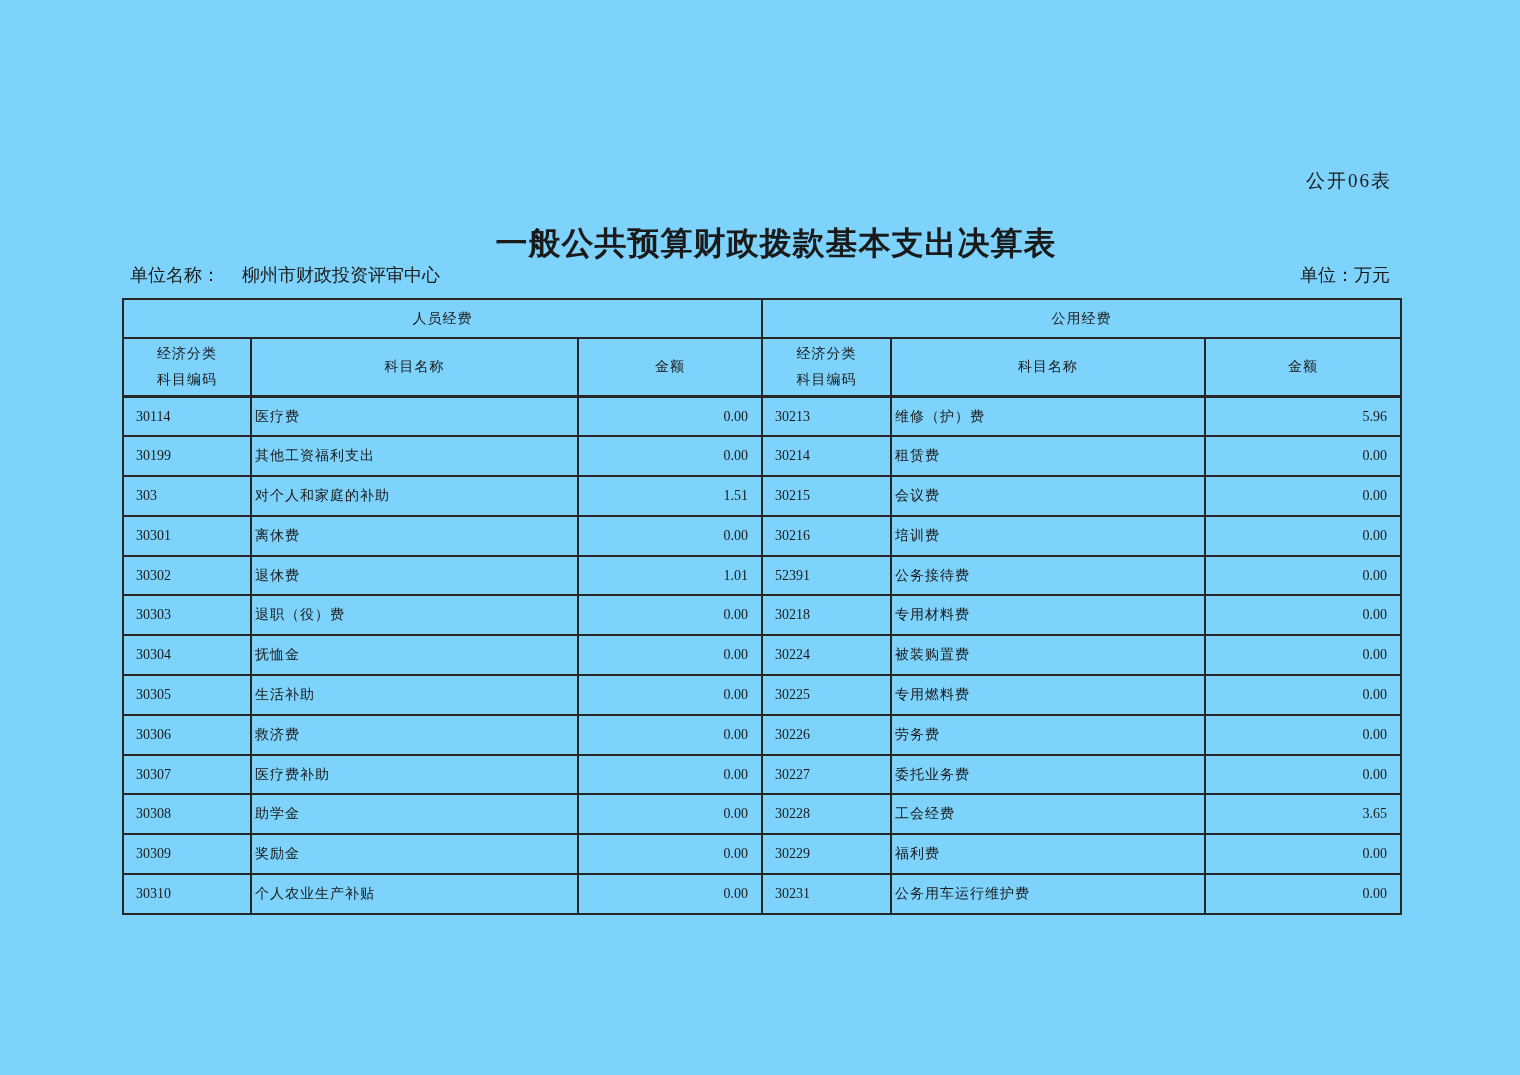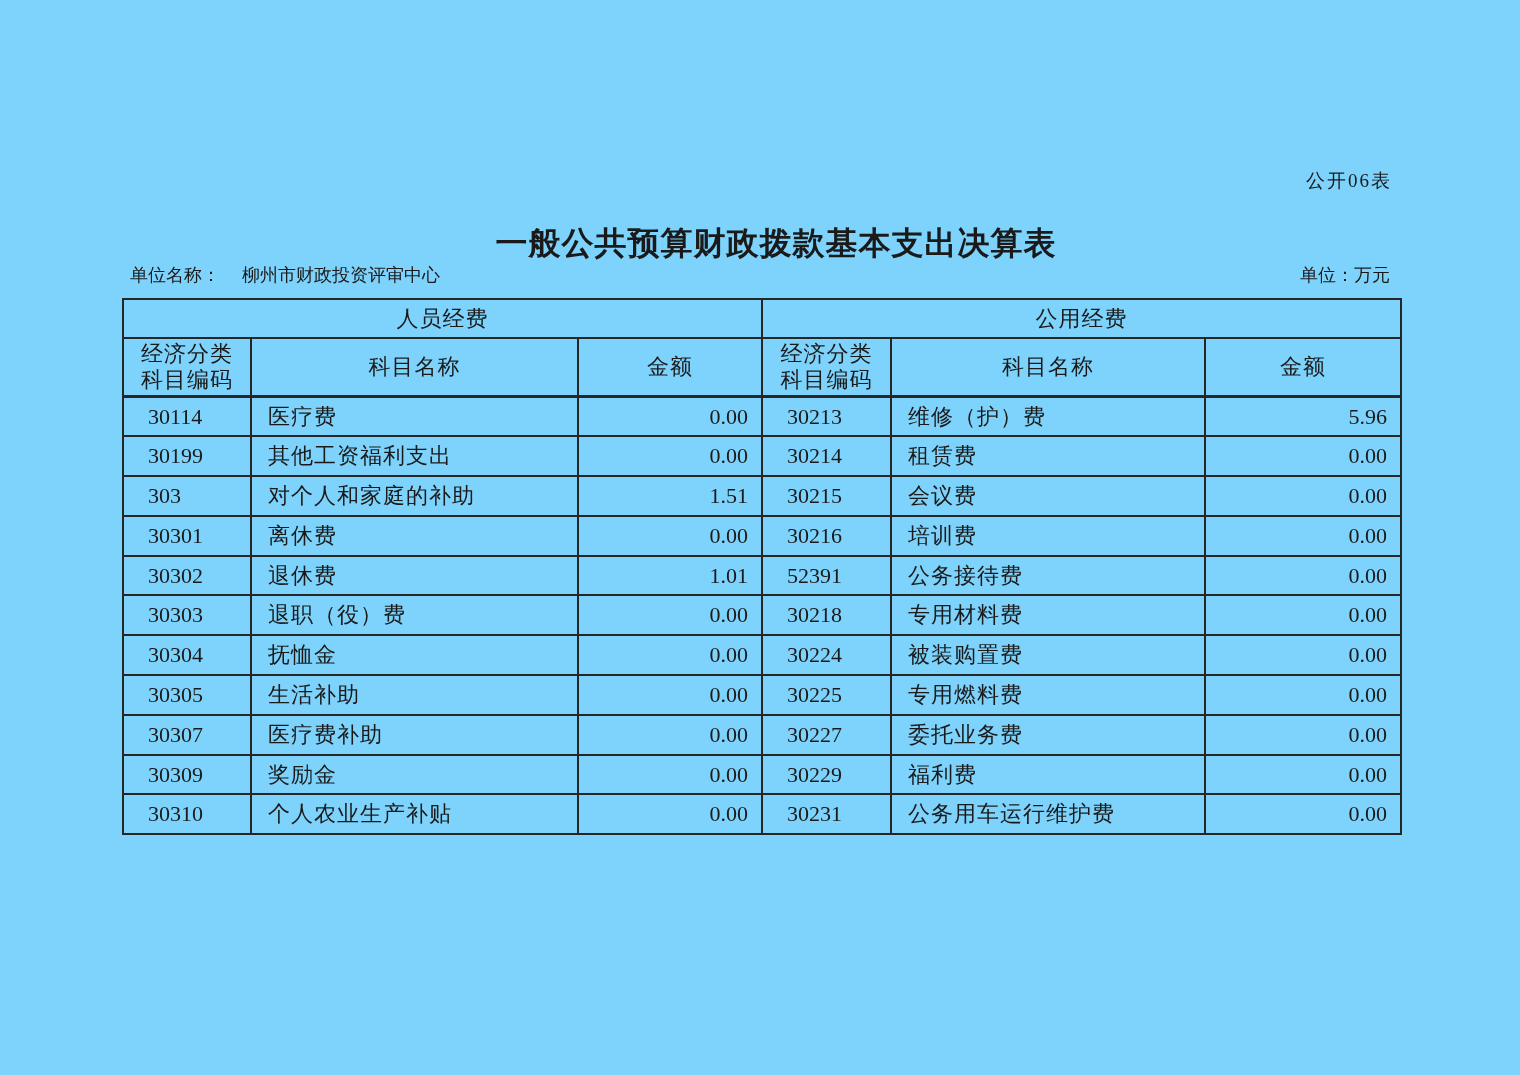--- a/index.html
+++ b/index.html
@@ -53,7 +53,7 @@
     width: 1278px;
     border-collapse: collapse;
     table-layout: fixed;
-    font-size: 22px;
+    font-size: 14px;
   }
   .budget-table th, .budget-table td {
     border: 2px solid #262626;

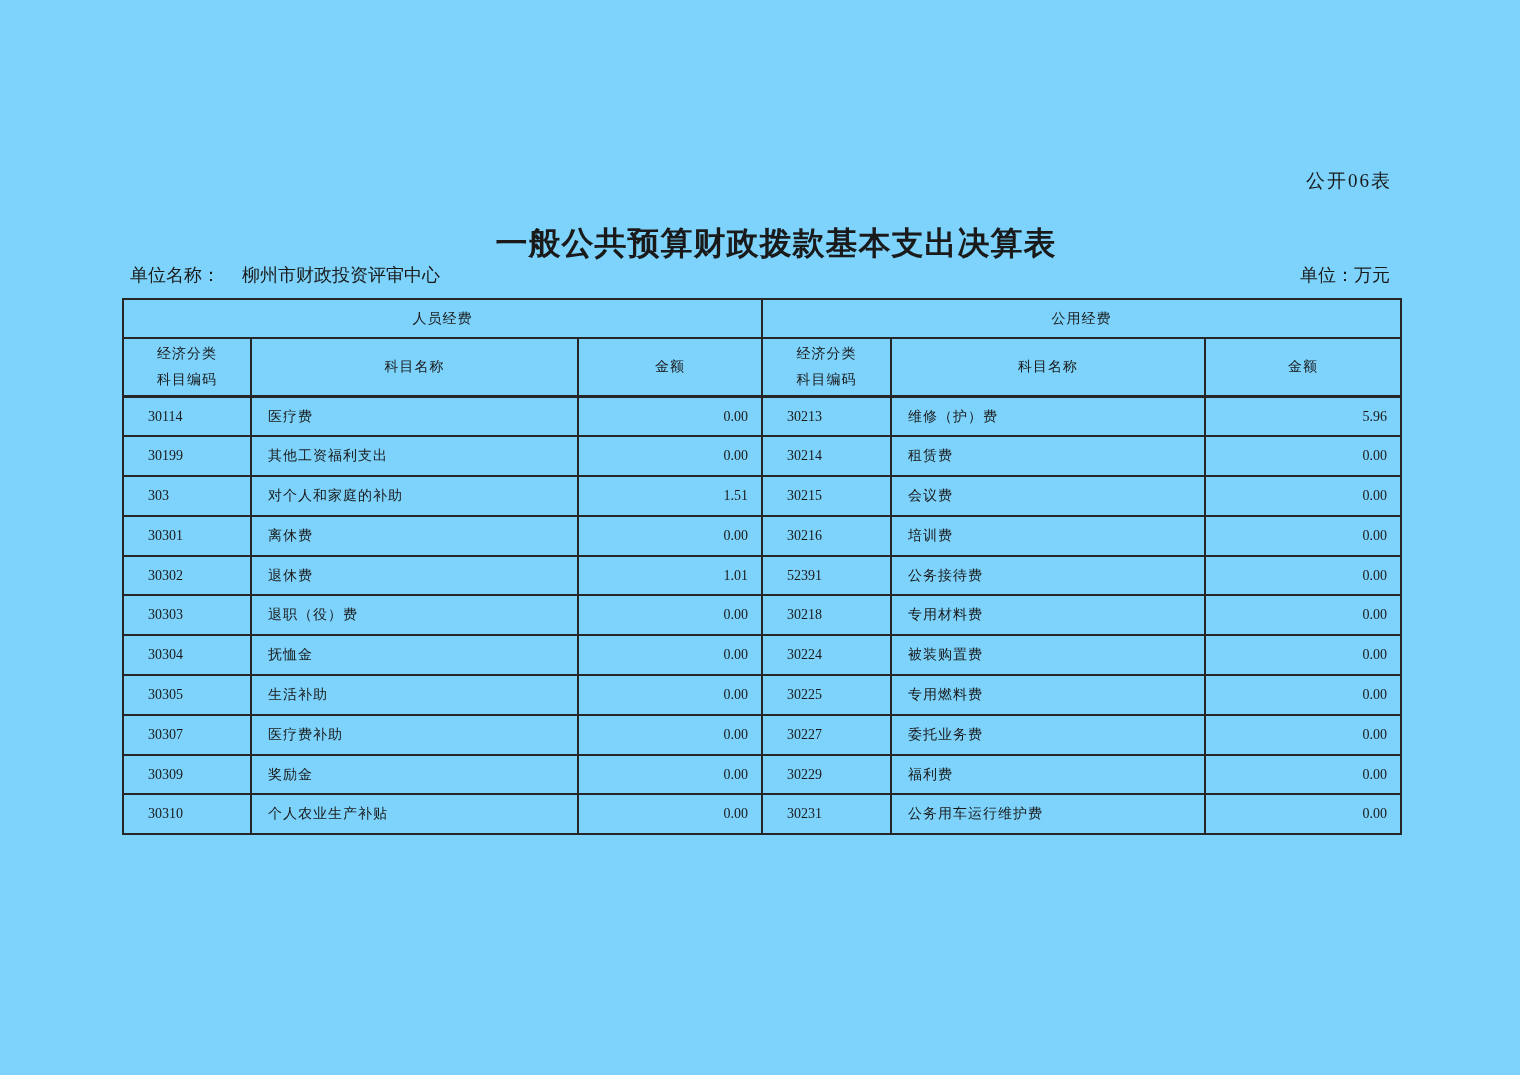--- a/index.html
+++ b/index.html
@@ -75,7 +75,7 @@
   }
   .colhead-row .code-head div { line-height: 26px; }
   .budget-table tbody tr { height: 39.8px; }
-  .budget-table td.code  { text-align: left;  padding-left: 24px; }
+  .budget-table td.code  { text-align: left;  padding-left: 12px; }
   .budget-table td.name  { text-align: left;  padding-left: 16px; letter-spacing: 1px; }
   .budget-table td.amount{ text-align: right; padding-right: 13px; padding-left: 40px; }
 </style>

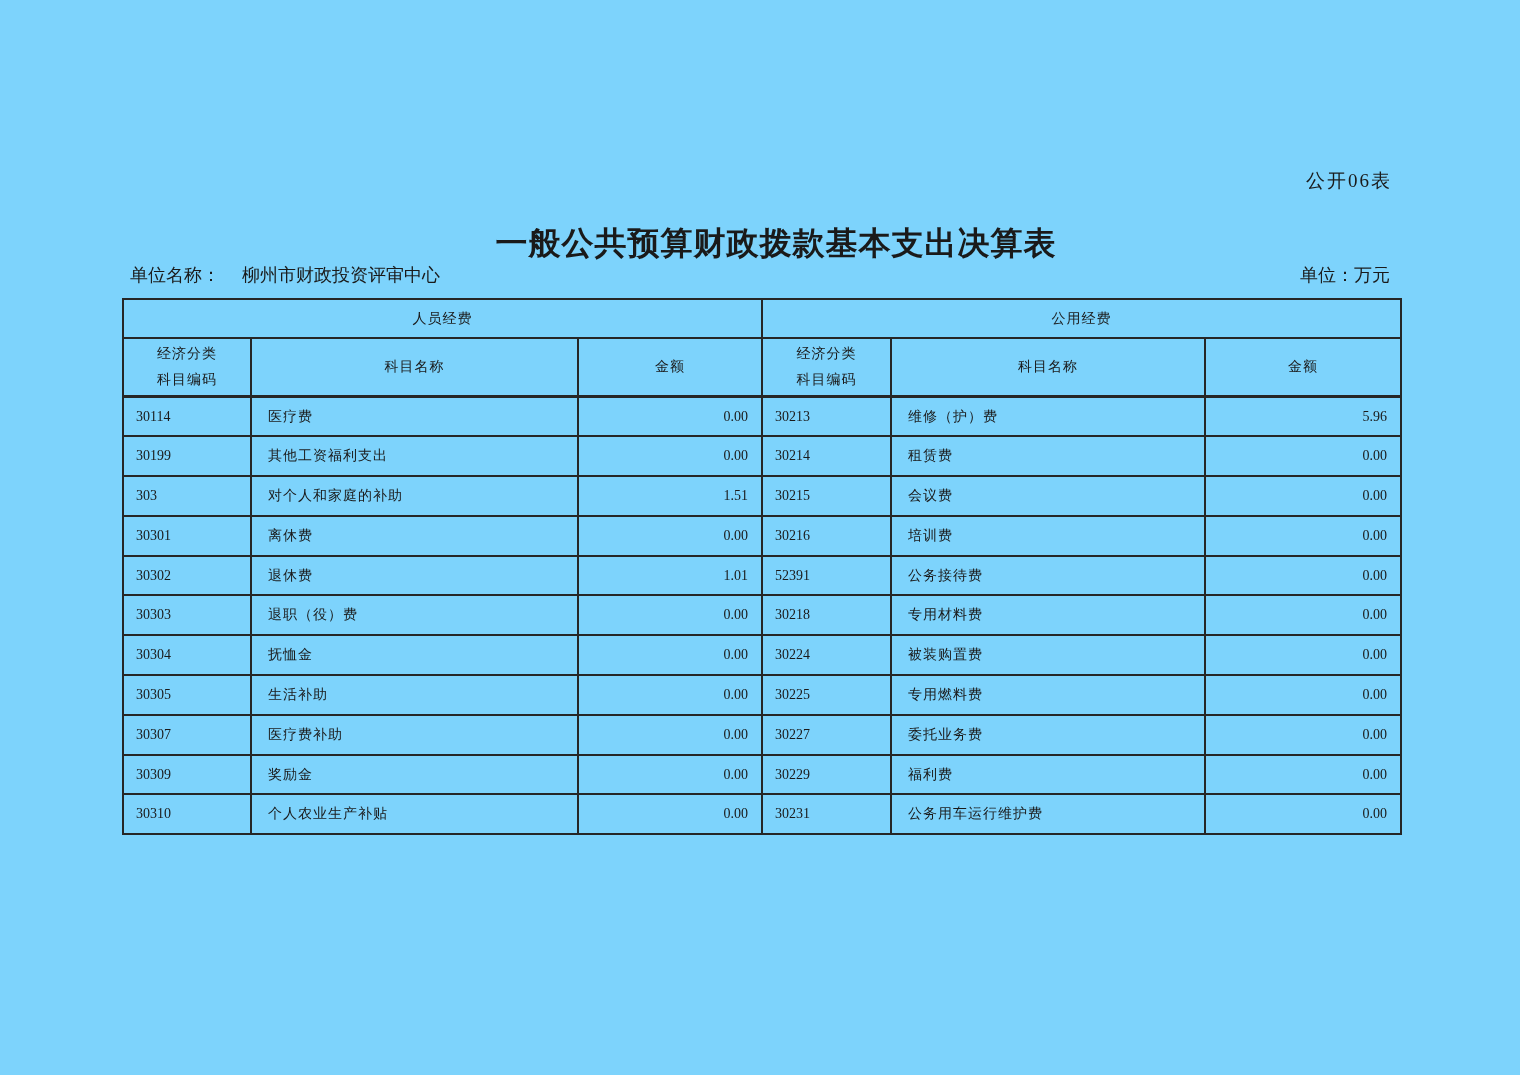--- a/index.html
+++ b/index.html
@@ -76,7 +76,7 @@
   .colhead-row .code-head div { line-height: 26px; }
   .budget-table tbody tr { height: 39.8px; }
   .budget-table td.code  { text-align: left;  padding-left: 12px; }
-  .budget-table td.name  { text-align: left;  padding-left: 16px; letter-spacing: 1px; }
+  .budget-table td.name  { text-align: left;  padding-left: 3px; letter-spacing: 1px; }
   .budget-table td.amount{ text-align: right; padding-right: 13px; padding-left: 40px; }
 </style>
 </head>

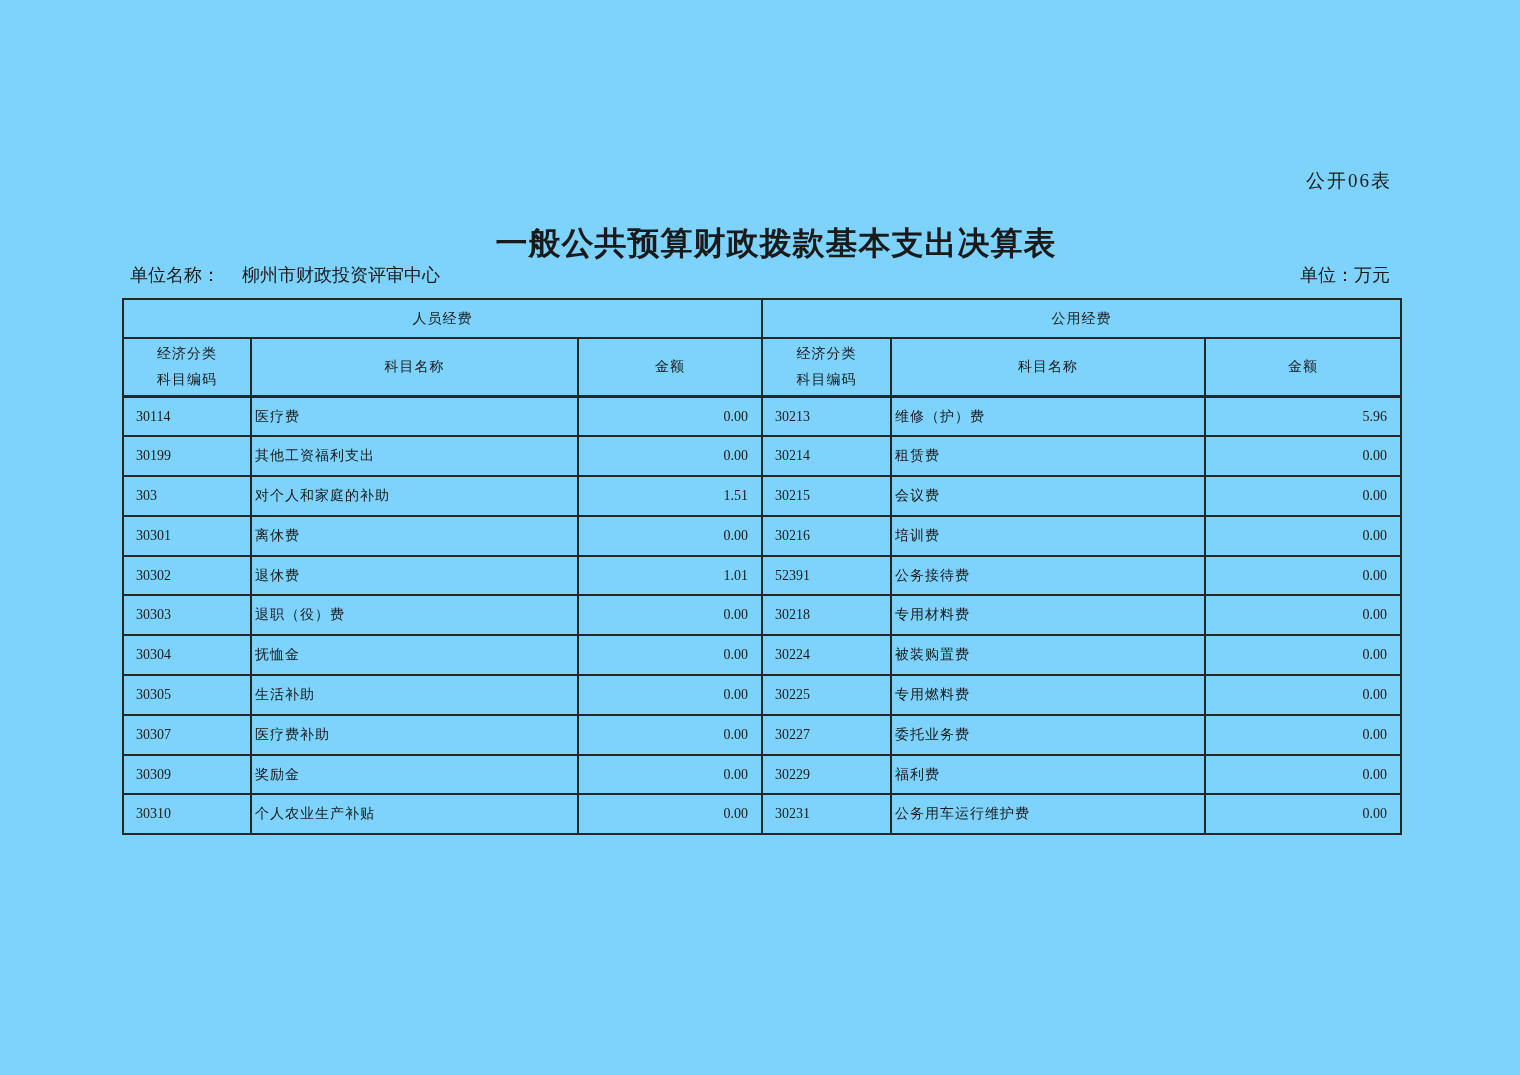--- a/index.html
+++ b/index.html
@@ -190,6 +190,14 @@
           <td class="amount">0.00</td>
         </tr>
         <tr>
+          <td class="code">30306</td>
+          <td class="name">救济费</td>
+          <td class="amount">0.00</td>
+          <td class="code">30226</td>
+          <td class="name">劳务费</td>
+          <td class="amount">0.00</td>
+        </tr>
+        <tr>
           <td class="code">30307</td>
           <td class="name">医疗费补助</td>
           <td class="amount">0.00</td>

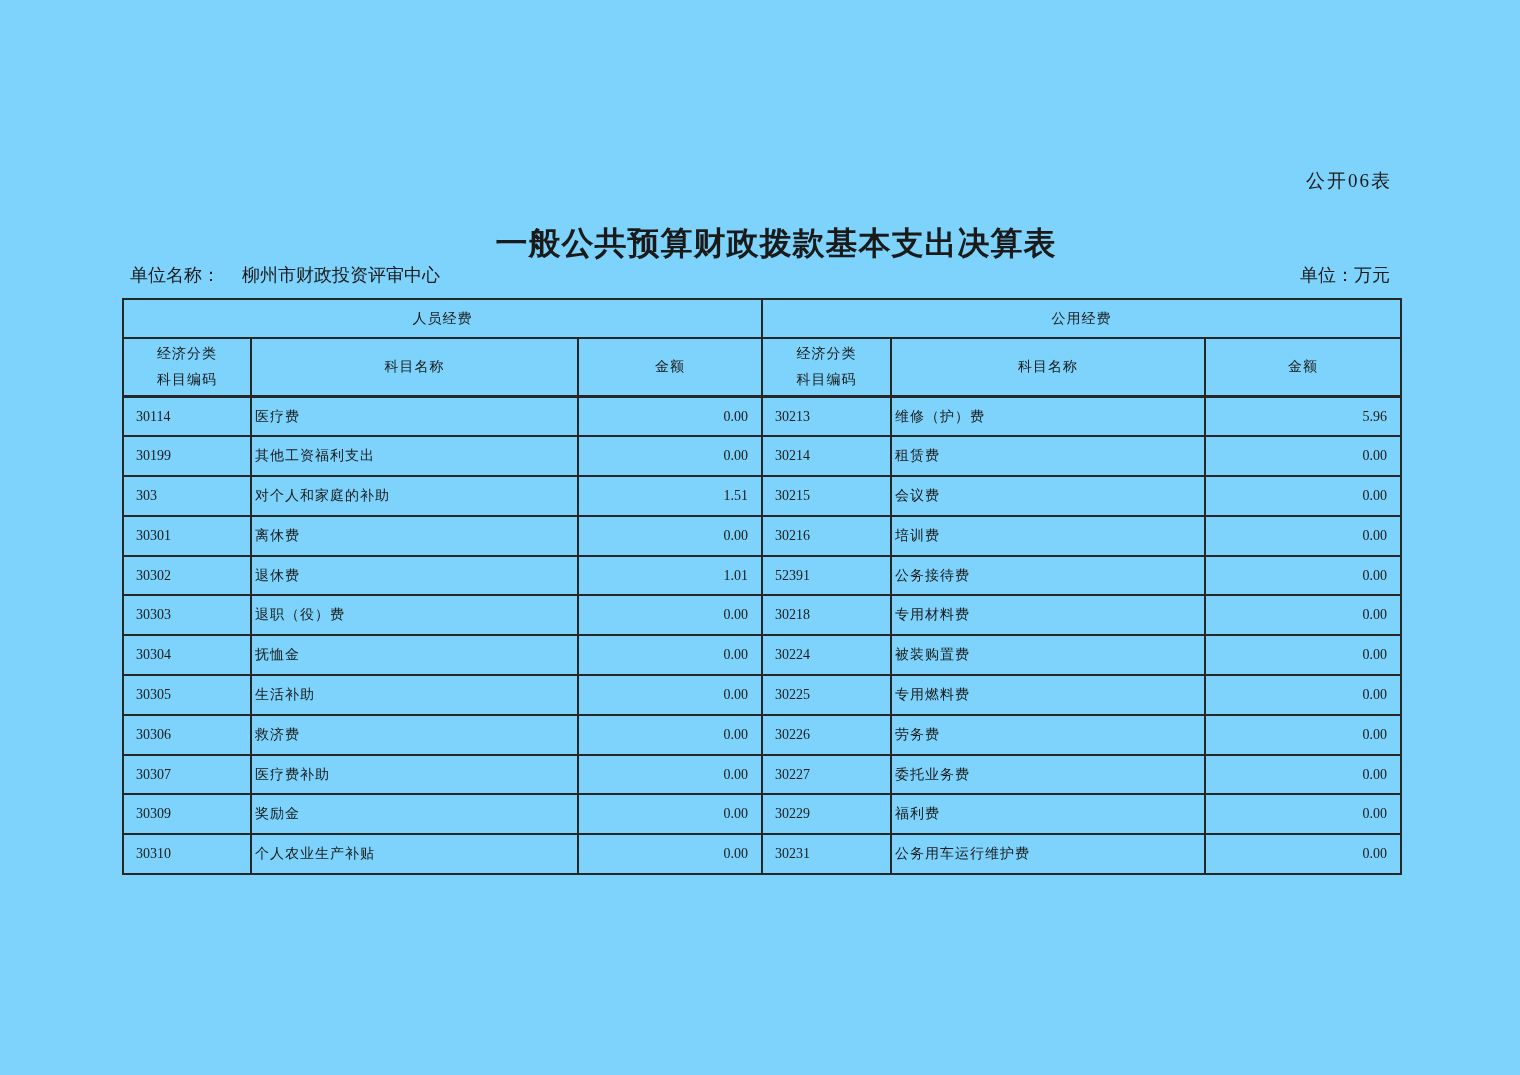--- a/index.html
+++ b/index.html
@@ -206,6 +206,14 @@
           <td class="amount">0.00</td>
         </tr>
         <tr>
+          <td class="code">30308</td>
+          <td class="name">助学金</td>
+          <td class="amount">0.00</td>
+          <td class="code">30228</td>
+          <td class="name">工会经费</td>
+          <td class="amount">3.65</td>
+        </tr>
+        <tr>
           <td class="code">30309</td>
           <td class="name">奖励金</td>
           <td class="amount">0.00</td>

